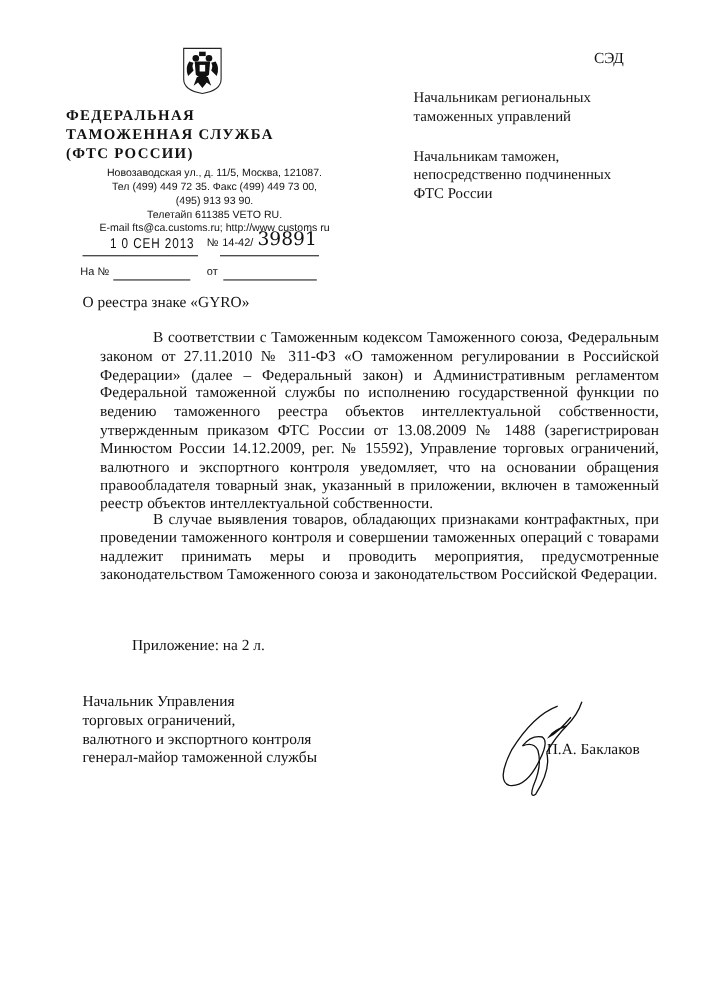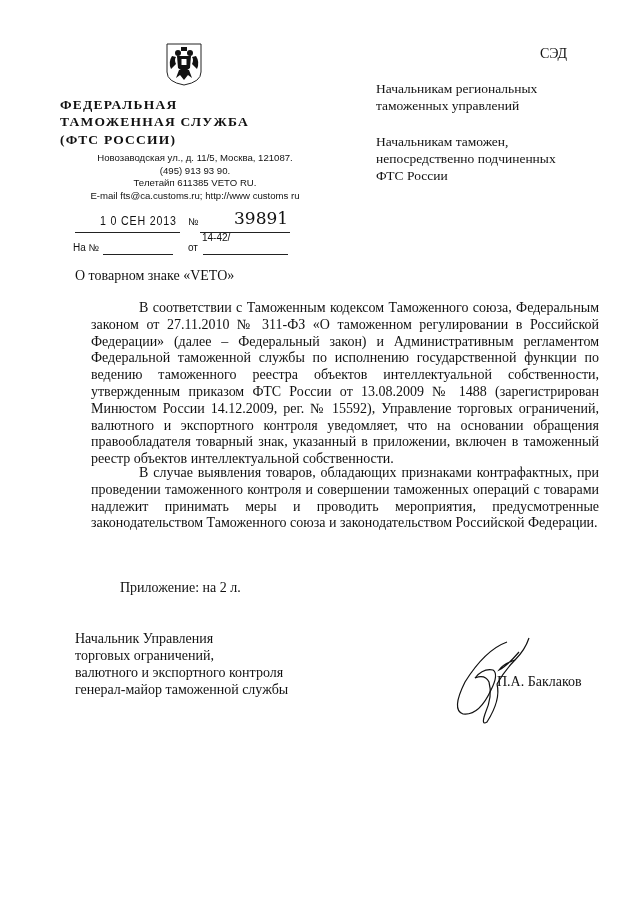--- a/index.html
+++ b/index.html
@@ -76,6 +76,7 @@
 
 <div class="abs contacts sans">
   <div>Новозаводская ул., д. 11/5, Москва, 121087.</div>
+  <div>Тел (499) 449 72 35. Факс (499) 449 73 00,</div>
   <div>(495) 913 93 90.</div>
   <div>Телетайп 611385 VETO RU.</div>
   <div>E-mail fts@ca.customs.ru; http://www customs ru</div>

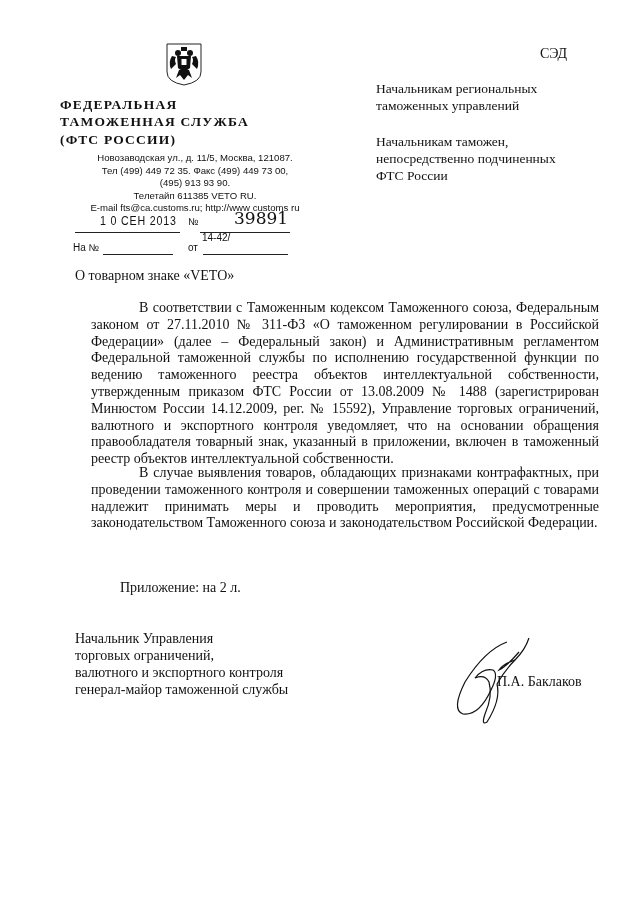--- a/index.html
+++ b/index.html
@@ -23,7 +23,7 @@
     .reg-date { left: 100px; top: 213px; font-size: 13px; font-weight: normal; letter-spacing: 1px; transform: scaleX(0.82); transform-origin: left center; font-family: "Liberation Sans Narrow", "Liberation Sans", sans-serif; }
     .reg-date-line { left: 75px; top: 232px; width: 105px; border-top: 1px solid #222; }
     .reg-no-label { left: 188px; top: 216px; font-size: 10px; }
-    .reg-no-prefix { left: 202px; top: 216px; font-size: 10px; margin-top: 16px; }
+    .reg-no-prefix { left: 202px; top: 216px; font-size: 10px; }
     .reg-no-hand { left: 234px; top: 208px; font-size: 17px; font-family: "DejaVu Serif", serif; }
     .reg-no-line { left: 200px; top: 232px; width: 90px; border-top: 1px solid #222; }
 

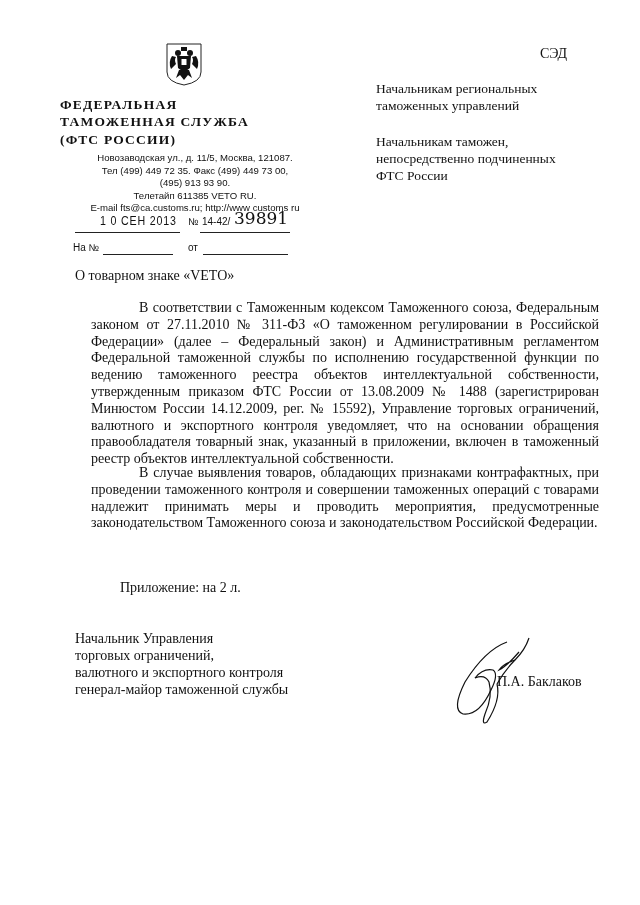--- a/index.html
+++ b/index.html
@@ -106,7 +106,7 @@
   <div>ФТС России</div>
 </div>
 
-<div class="abs subject serif">О товарном знаке «VETO»</div>
+<div class="abs subject serif">О реестра знаке «GYRO»</div>
 
 <div class="abs body-text para-1 serif">
   <p>В соответствии с Таможенным кодексом Таможенного союза, Федеральным законом от 27.11.2010 № 311-ФЗ «О таможенном регулировании в Российской Федерации» (далее – Федеральный закон) и Административным регламентом Федеральной таможенной службы по исполнению государственной функции по ведению таможенного реестра объектов интеллектуальной собственности, утвержденным приказом ФТС России от 13.08.2009 № 1488 (зарегистрирован Минюстом России 14.12.2009, рег. № 15592), Управление торговых ограничений, валютного и экспортного контроля уведомляет, что на основании обращения правообладателя товарный знак, указанный в приложении, включен в таможенный реестр объектов интеллектуальной собственности.</p>

